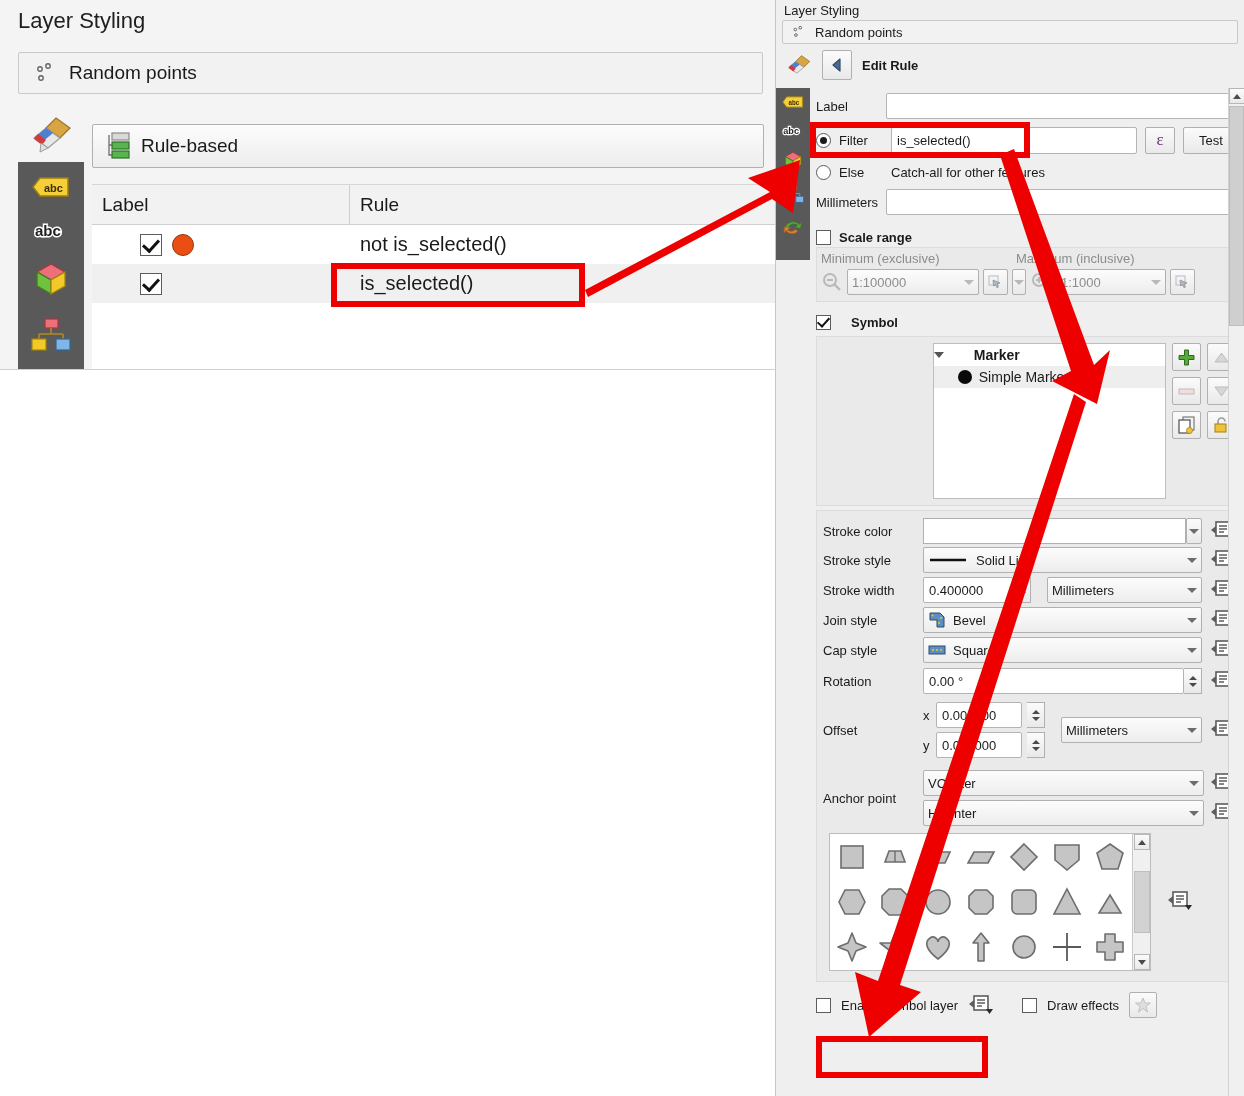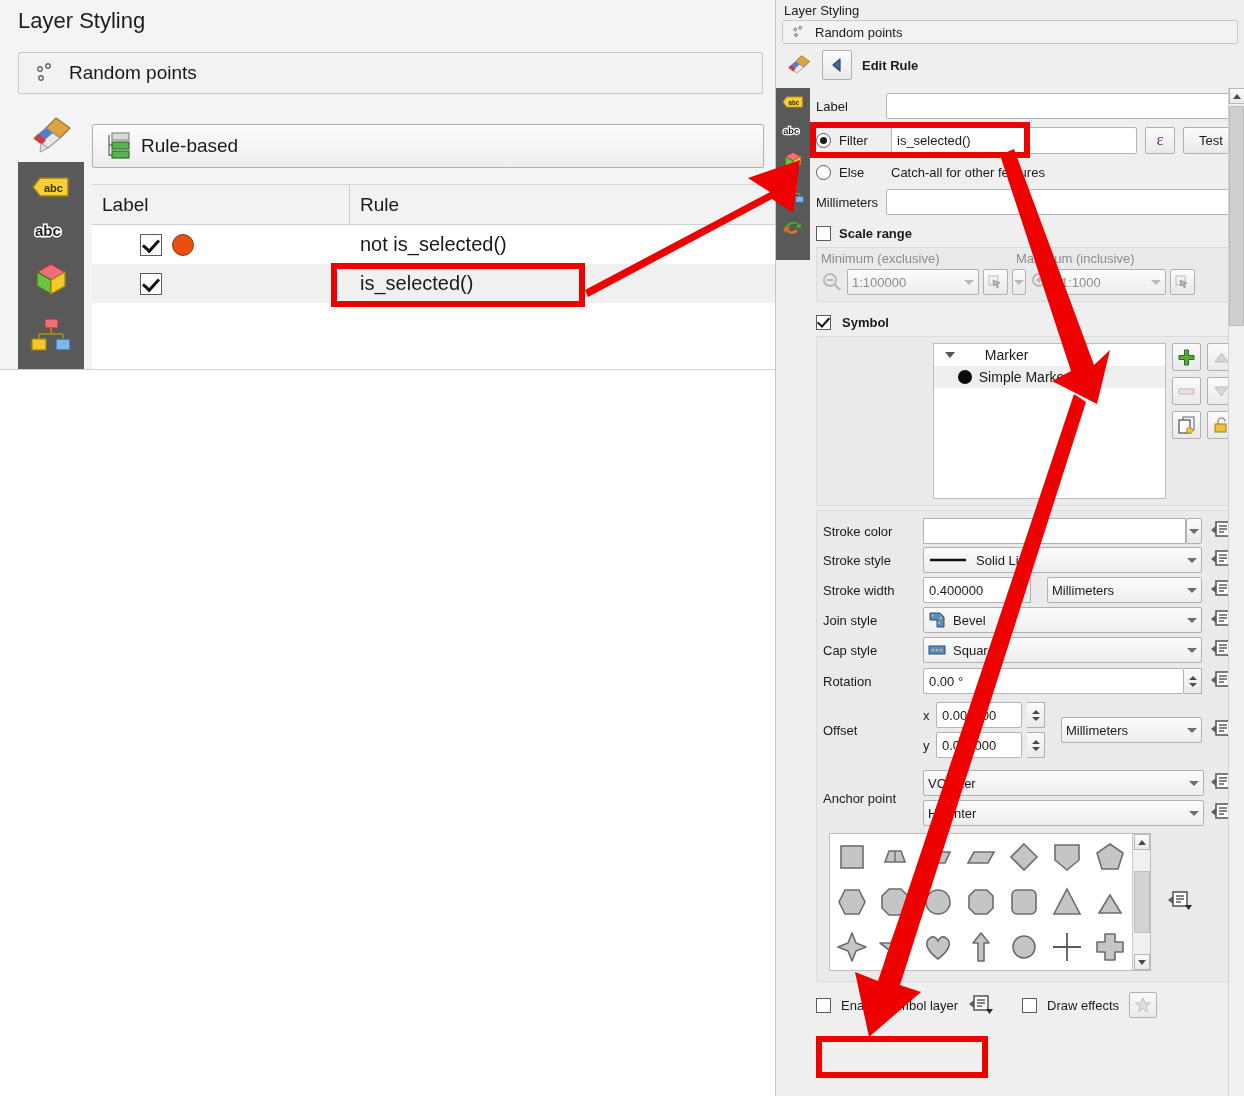--- a/index.html
+++ b/index.html
@@ -321,7 +321,7 @@
       </div>
     </div>
 
-    <div class="frow" style="height:24px;margin-top:6px;">
+    <div class="frow" style="height:24px;margin-top:6px;align-items:flex-end;">
       <span class="cbx"></span>
       <span style="font-weight:bold;">Scale range</span>
     </div>

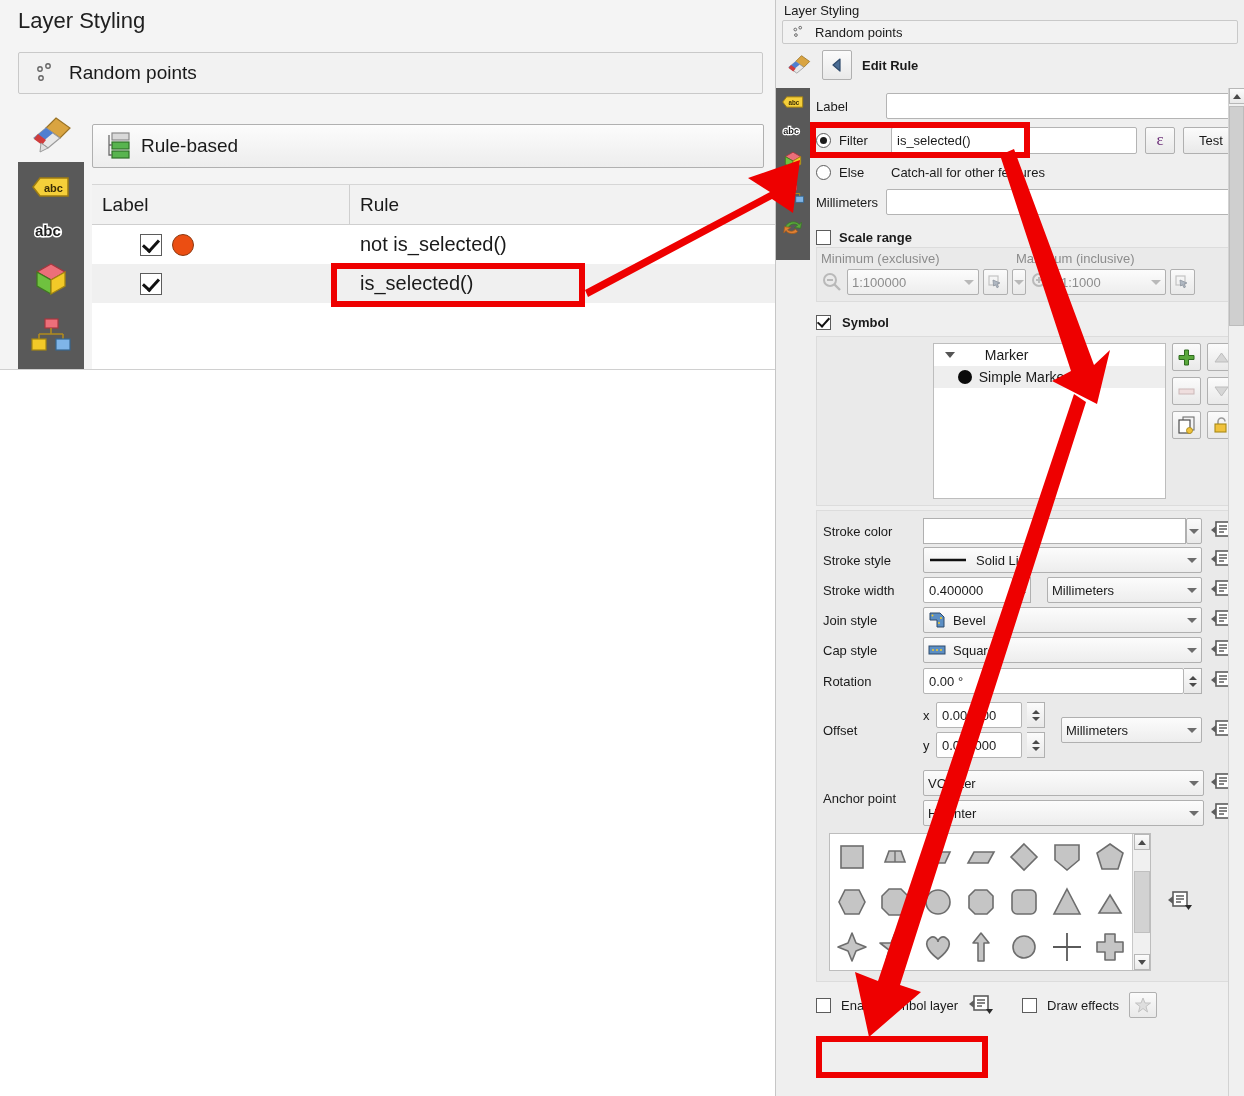--- a/index.html
+++ b/index.html
@@ -368,7 +368,7 @@
       </div>
     </div>
 
-    <div class="frow" style="height:24px;margin-top:8px;gap:11px;">
+    <div class="frow" style="height:24px;margin-top:8px;gap:20px;">
       <span class="cbx checked"></span>
       <span style="font-weight:bold;">Symbol</span>
     </div>

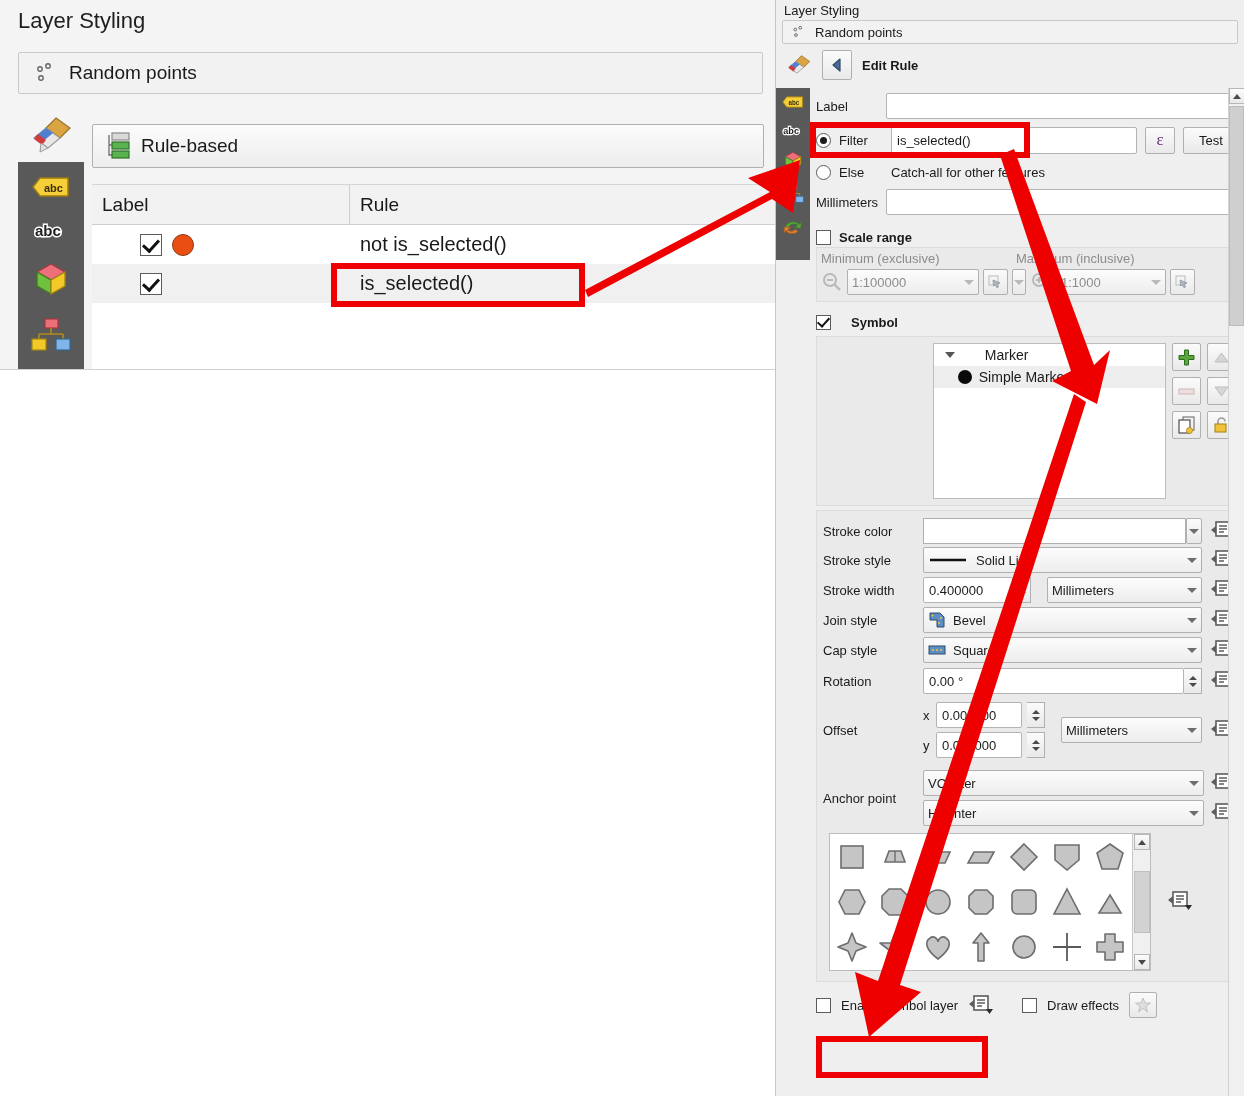--- a/index.html
+++ b/index.html
@@ -105,8 +105,8 @@
 
   
   #symtree{ background:#fff; border:1px solid #bdbdbd; }
-  #symtree .r1{ display:flex; align-items:center; gap:8px; height:22px; padding-left:11px;
-                font-weight:normal; font-size:14px; }
+  #symtree .r1{ display:flex; align-items:center; gap:8px; height:22px; padding-left:0;
+                font-weight:bold; font-size:14px; }
   #symtree .r2{ display:flex; align-items:center; gap:7px; height:22px; padding-left:24px;
                 background:#eeeeee; font-size:14px; }
   .tri-dn{width:0;height:0;border-left:5px solid transparent;border-right:5px solid transparent;border-top:6px solid #555;}

